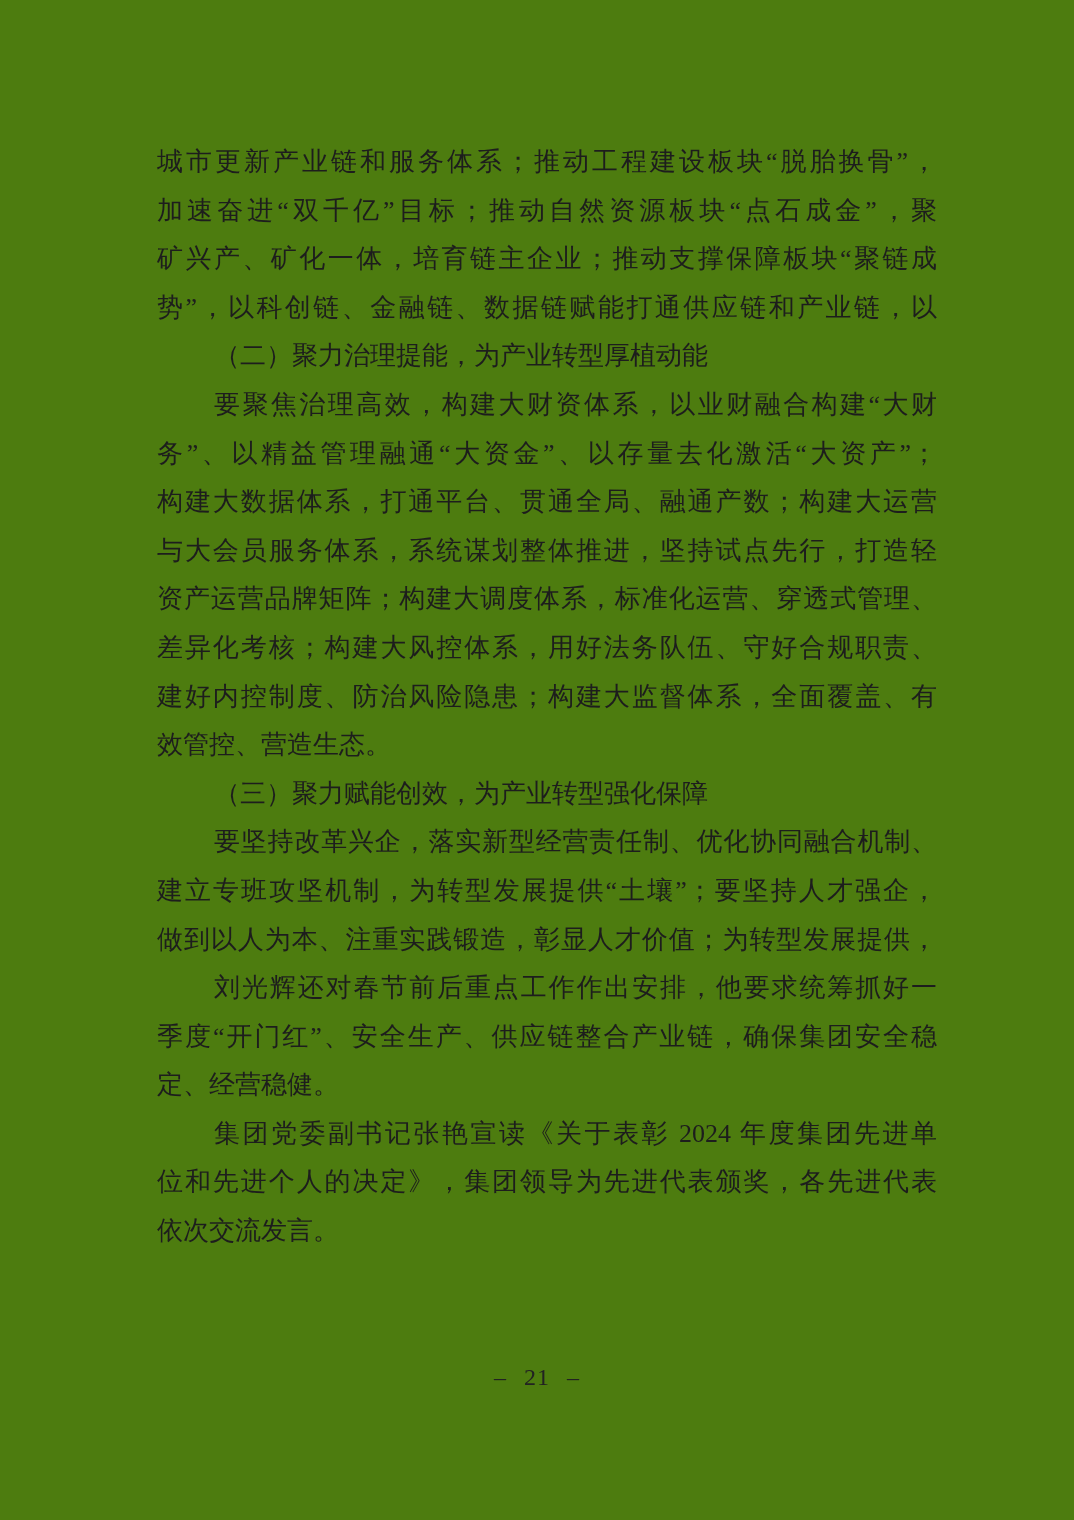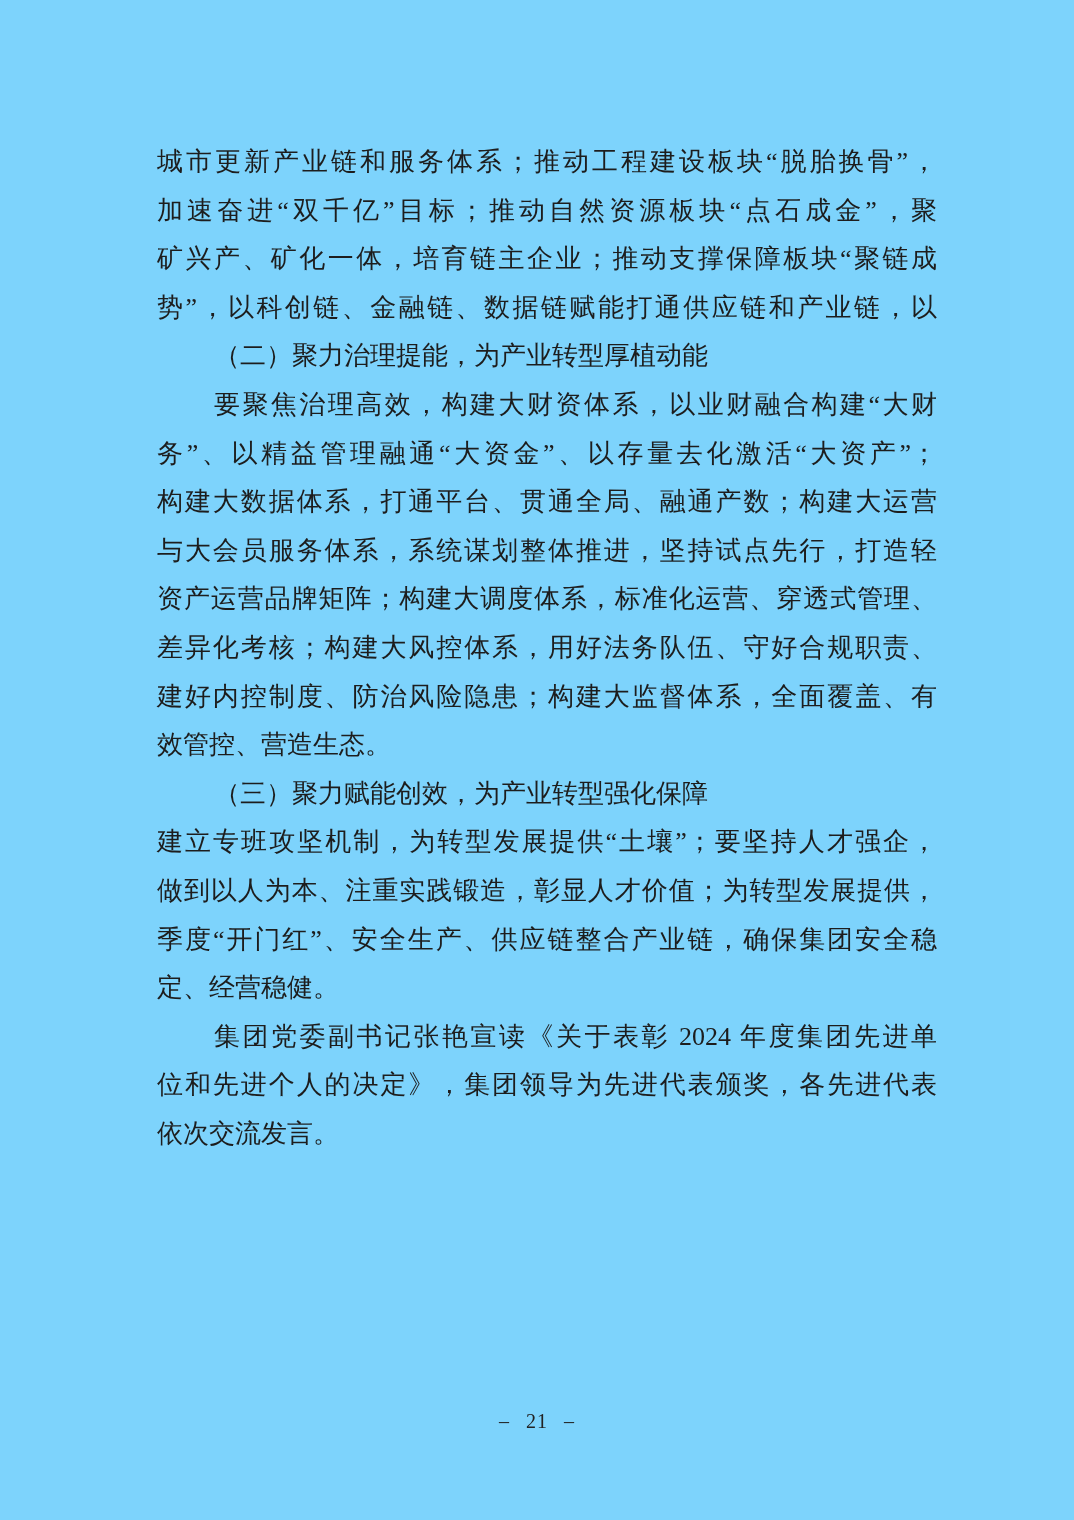--- a/index.html
+++ b/index.html
@@ -12,7 +12,7 @@
     width: 1074px;
     height: 1520px;
     margin: 0 auto;
-    background: #7dd3fc;
+    background: #4d7c0f;
     color: #1d1d1d;
     font-family: "Liberation Serif", serif;
     overflow: hidden;

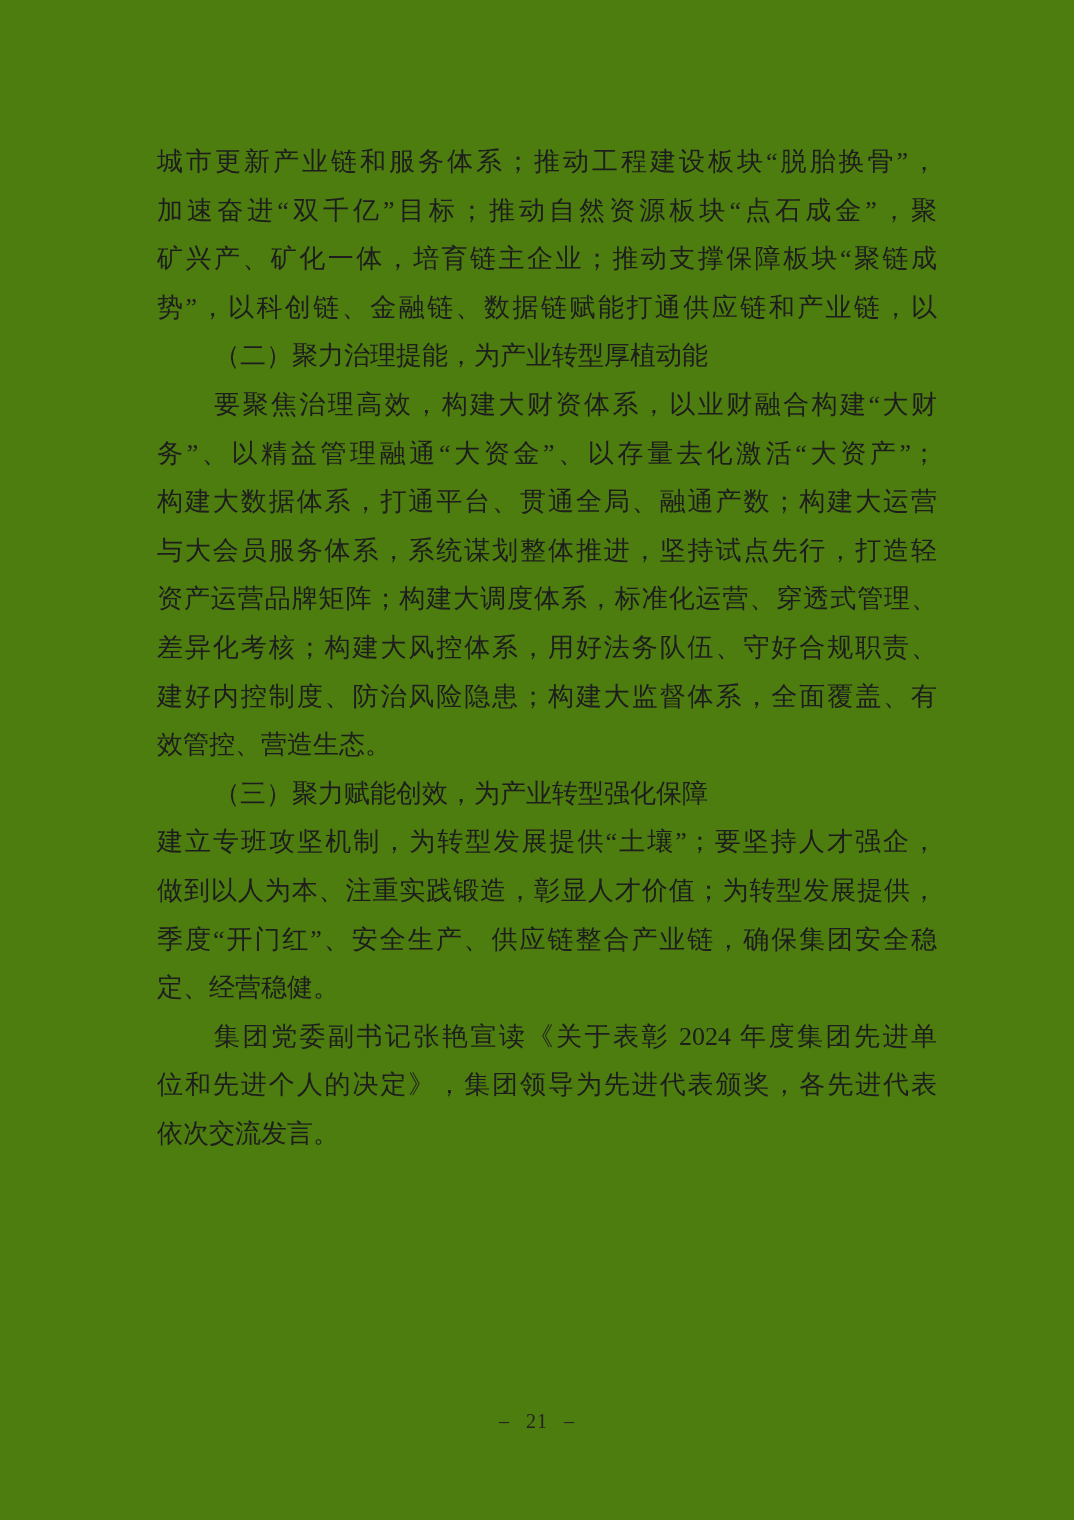--- a/index.html
+++ b/index.html
@@ -71,6 +71,7 @@
       <div class="line fill">建好内控制度、防治风险隐患；构建大监督体系，全面覆盖、有</div>
       <div class="line">效管控、营造生态。</div>
       <div class="line heading indent">（三）聚力赋能创效，为产业转型强化保障</div>
+      <div class="line indent fill">要坚持改革兴企，落实新型经营责任制、优化协同融合机制、</div>
       <div class="line fill">建立专班攻坚机制，为转型发展提供“土壤”；要坚持人才强企，</div>
       <div class="line fill">做到以人为本、注重实践锻造，彰显人才价值；为转型发展提供，</div>
       <div class="line fill">季度“开门红”、安全生产、供应链整合产业链，确保集团安全稳</div>

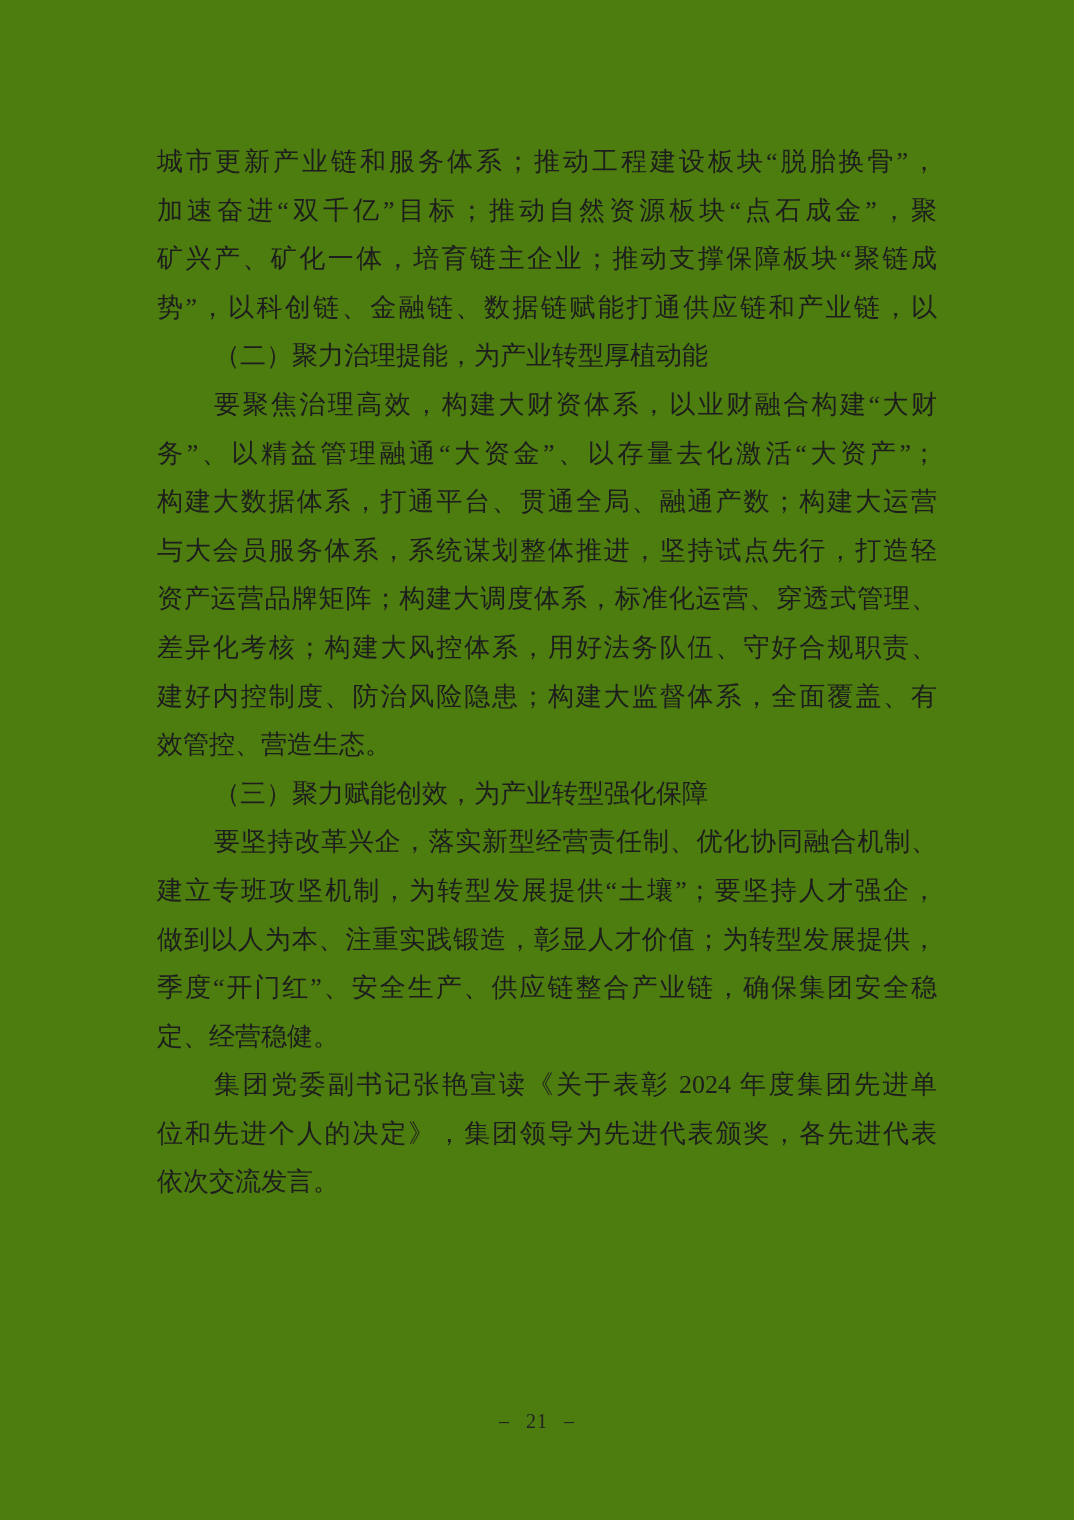--- a/index.html
+++ b/index.html
@@ -74,6 +74,7 @@
       <div class="line indent fill">要坚持改革兴企，落实新型经营责任制、优化协同融合机制、</div>
       <div class="line fill">建立专班攻坚机制，为转型发展提供“土壤”；要坚持人才强企，</div>
       <div class="line fill">做到以人为本、注重实践锻造，彰显人才价值；为转型发展提供，</div>
+      <div class="line indent fill">刘光辉还对春节前后重点工作作出安排，他要求统筹抓好一</div>
       <div class="line fill">季度“开门红”、安全生产、供应链整合产业链，确保集团安全稳</div>
       <div class="line">定、经营稳健。</div>
       <div class="line indent fill">集团党委副书记张艳宣读《关于表彰 2024 年度集团先进单</div>

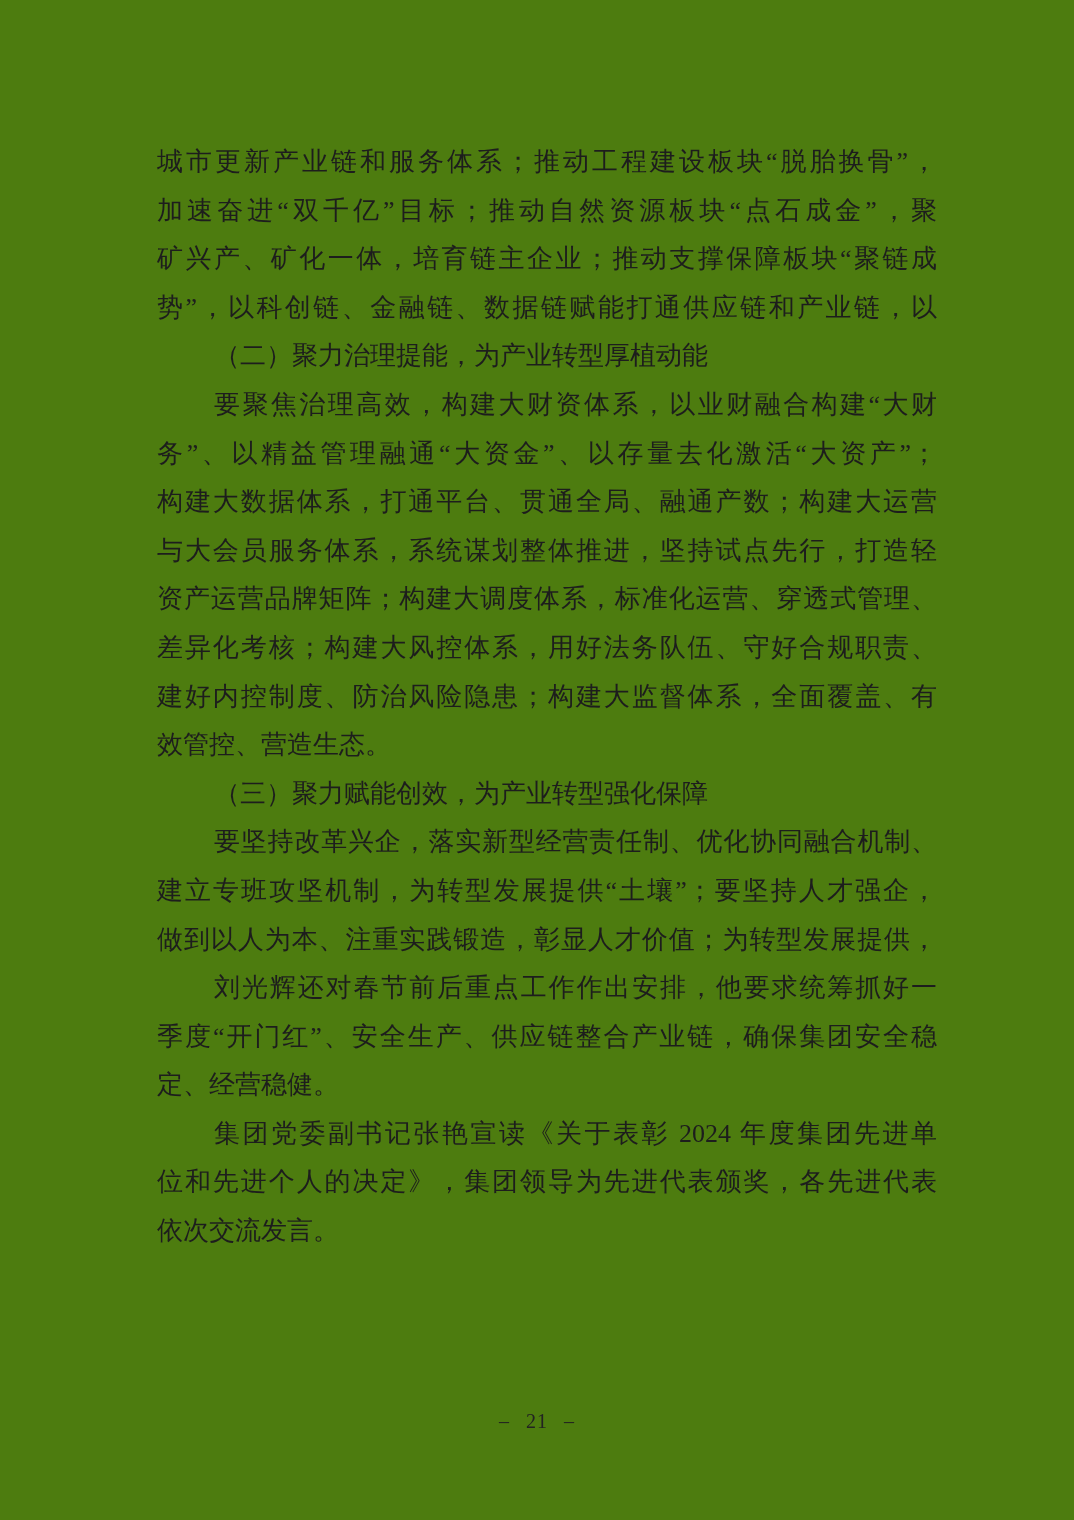--- a/index.html
+++ b/index.html
@@ -41,10 +41,10 @@
   .page-footer {
     position: absolute;
     left: 0;
-    top: 1410px;
+    top: 1364px;
     width: 100%;
     text-align: center;
-    font-size: 20px;
+    font-size: 24px;
     color: #222222;
   }
   .page-footer .num {

